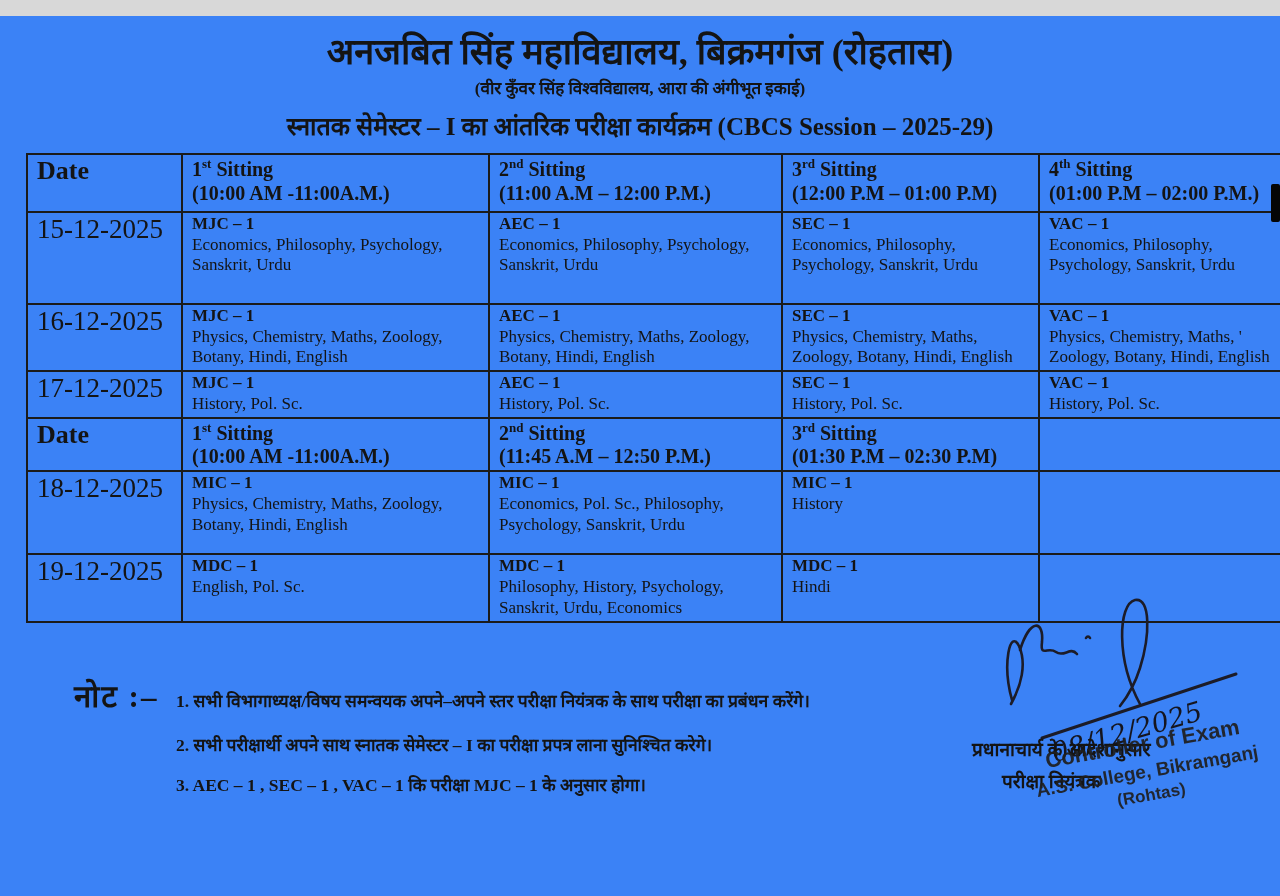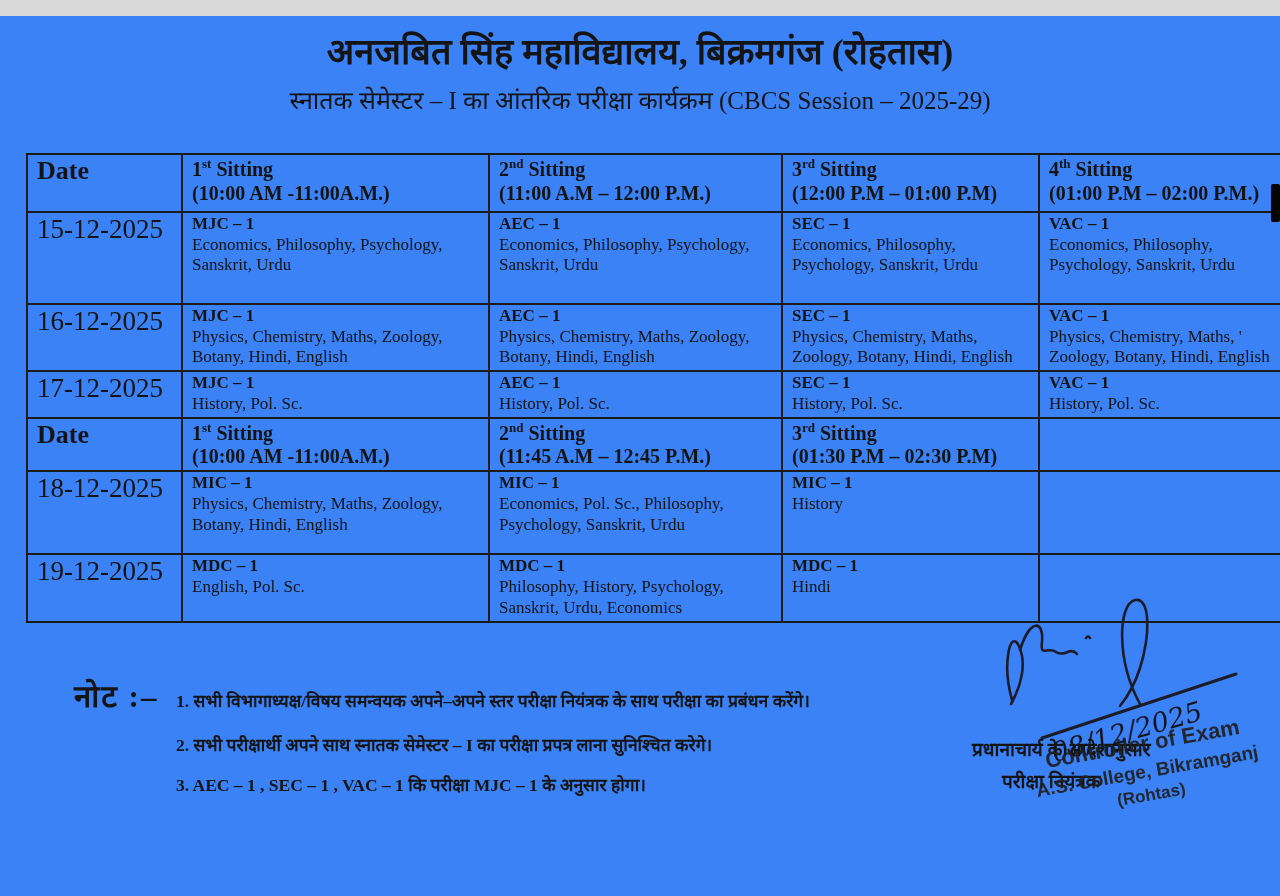--- a/index.html
+++ b/index.html
@@ -87,6 +87,7 @@
 
   <div class="doc-header">
     <div class="title">अनजबित सिंह महाविद्यालय, बिक्रमगंज (रोहतास)</div>
+    <div class="subtitle">(वीर कुँवर सिंह विश्वविद्यालय, आरा की अंगीभूत इकाई)</div>
     <div class="schedule">स्नातक सेमेस्टर – I का आंतरिक परीक्षा कार्यक्रम (CBCS Session – 2025-29)</div>
   </div>
 

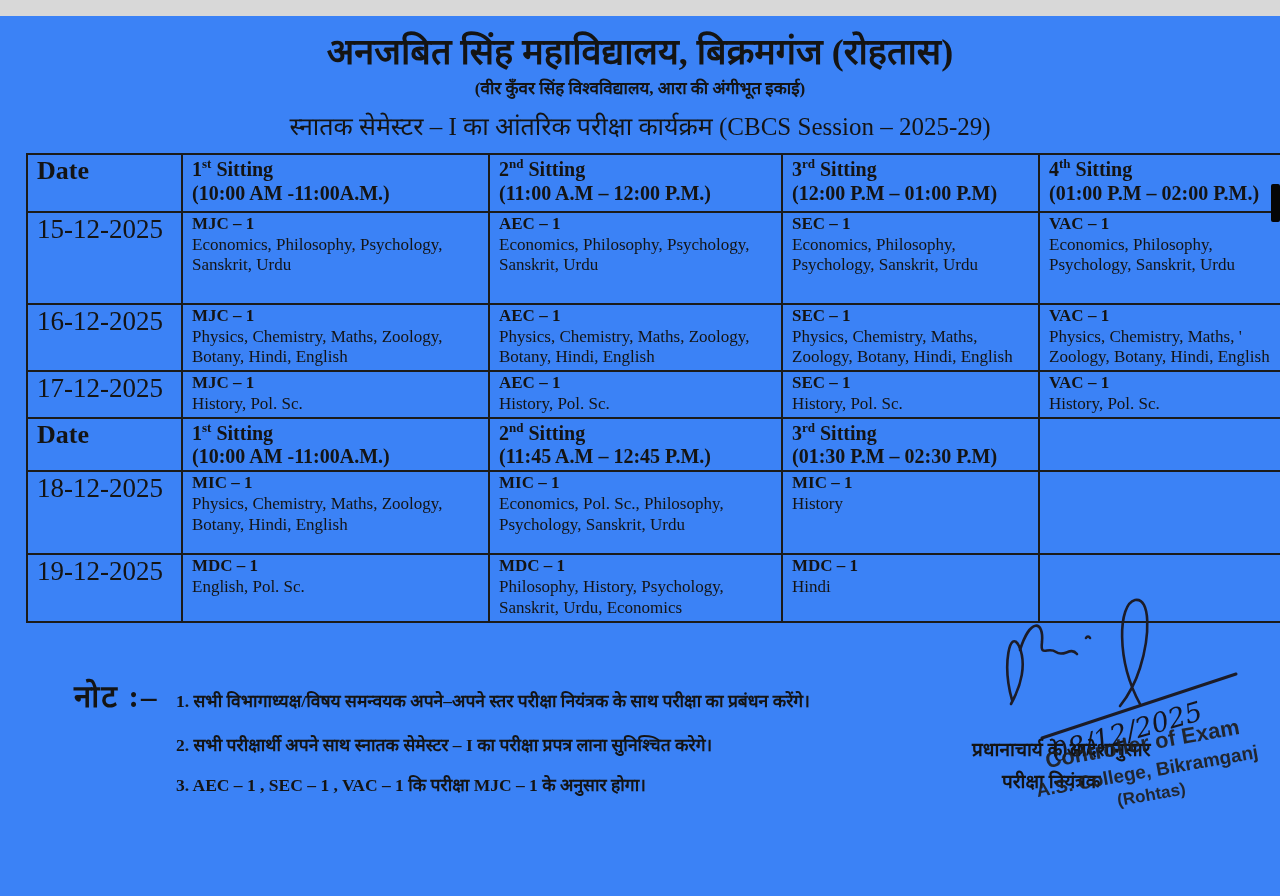--- a/index.html
+++ b/index.html
@@ -13,7 +13,7 @@
   .doc-header { position:absolute; top:16px; left:0; width:100%; text-align:center; }
   .title   { font-size:36px; font-weight:bold; line-height:1.15; }
   .subtitle{ font-size:17px; font-weight:bold; margin-top:3px; }
-  .schedule{ font-size:25px; font-weight:normal; margin-top:9px; }
+  .schedule{ font-size:25px; font-weight:bold; margin-top:9px; }
   
   table.exam {
     position:absolute; left:26px; top:137px; width:1260px;

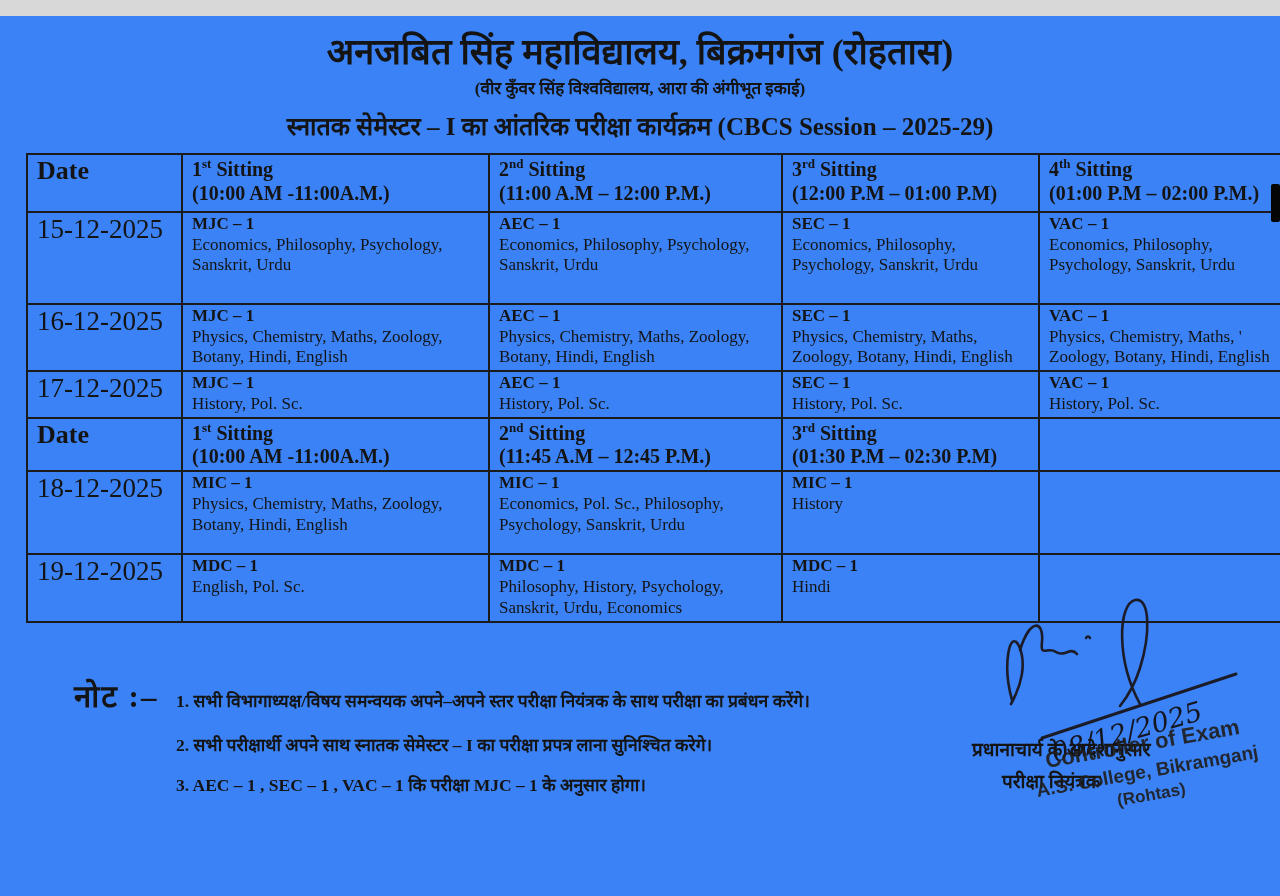--- a/index.html
+++ b/index.html
@@ -189,7 +189,7 @@
       </th>
       <th class="sitting-th">
         <div class="sit-name"><span>2</span><sup>nd</sup> <span>Sitting</span></div>
-        <div class="sit-time">(11:45 A.M – 12:45 P.M.)</div>
+        <div class="sit-time">(11:45 A.M – 12:50 P.M.)</div>
       </th>
       <th class="sitting-th">
         <div class="sit-name"><span>3</span><sup>rd</sup> <span>Sitting</span></div>

